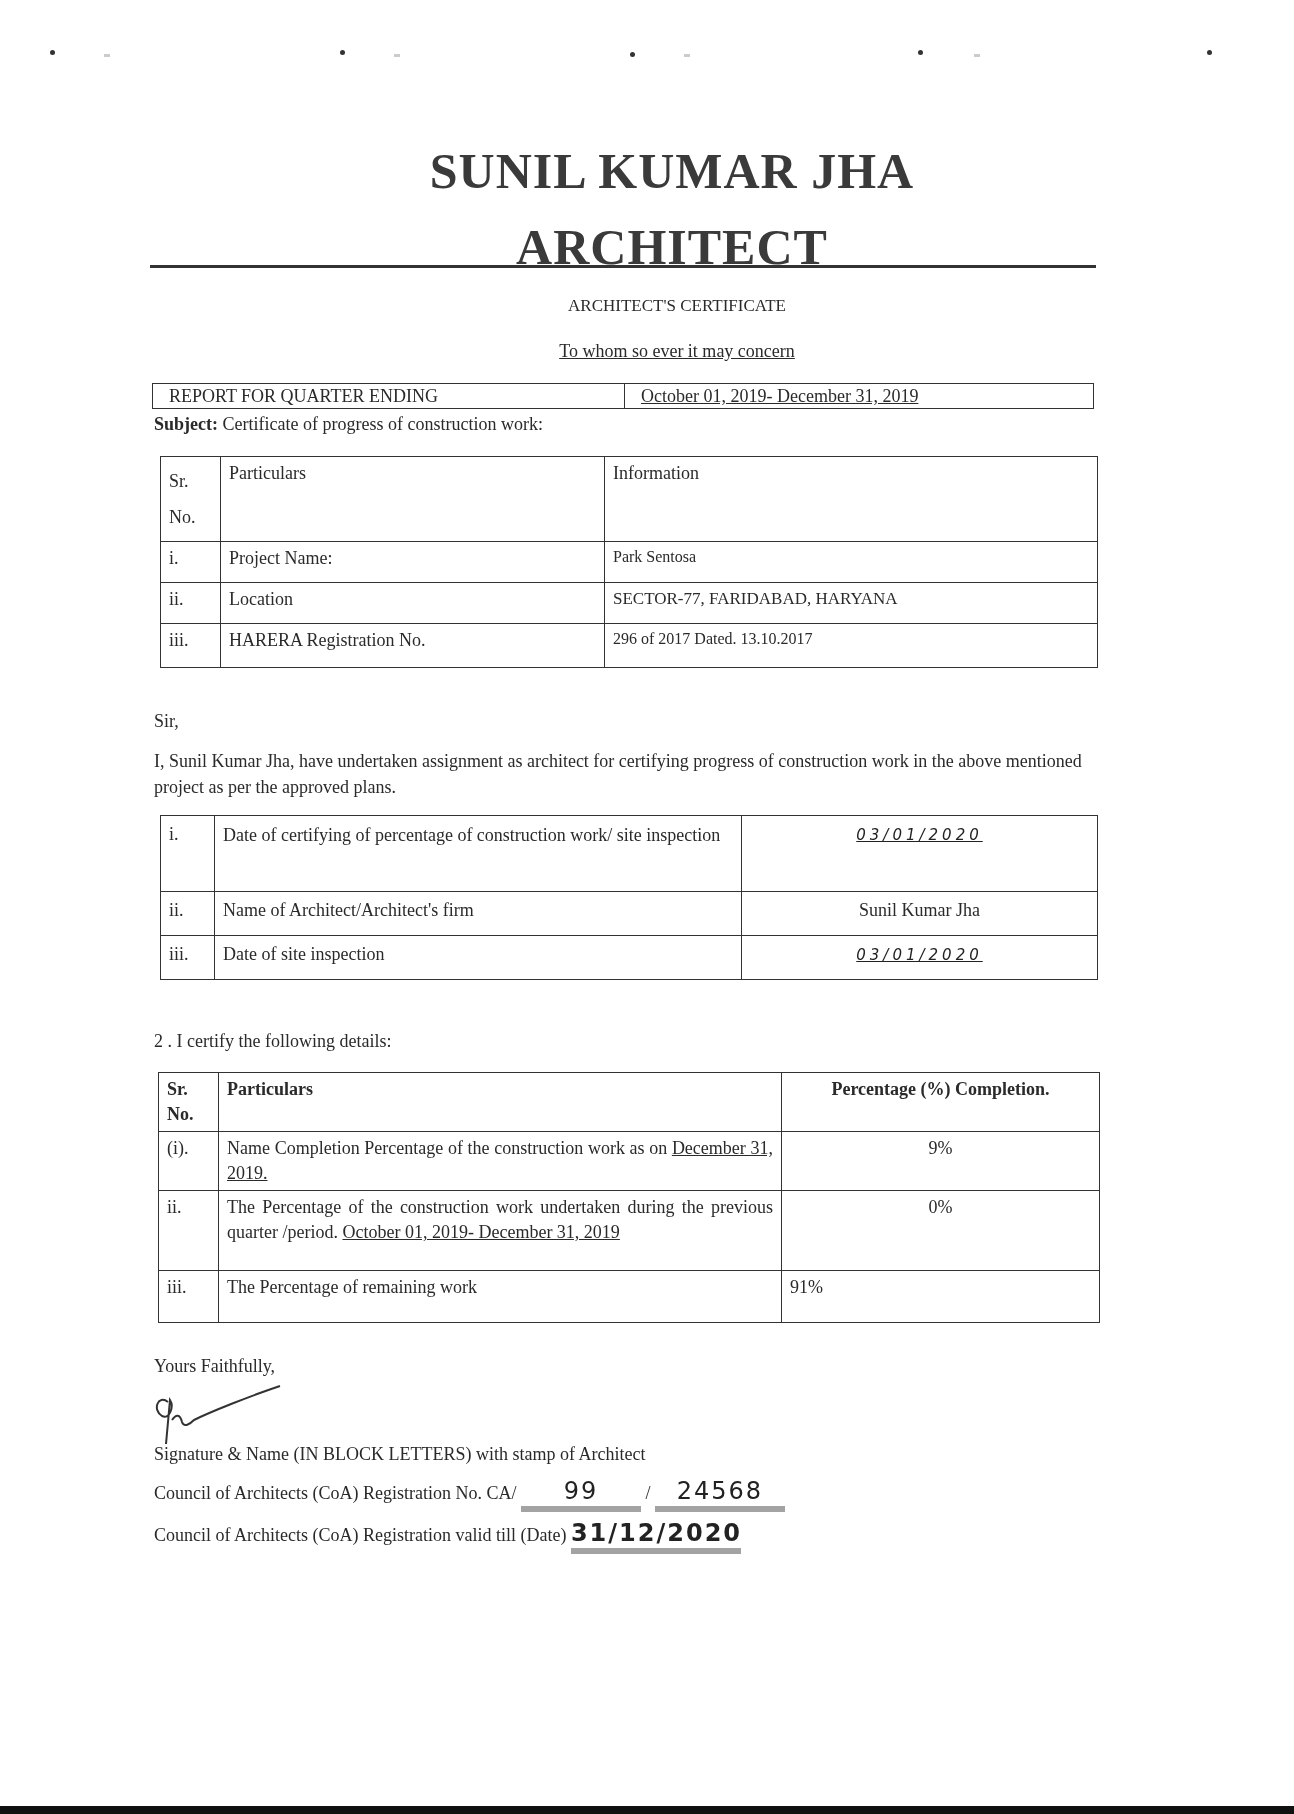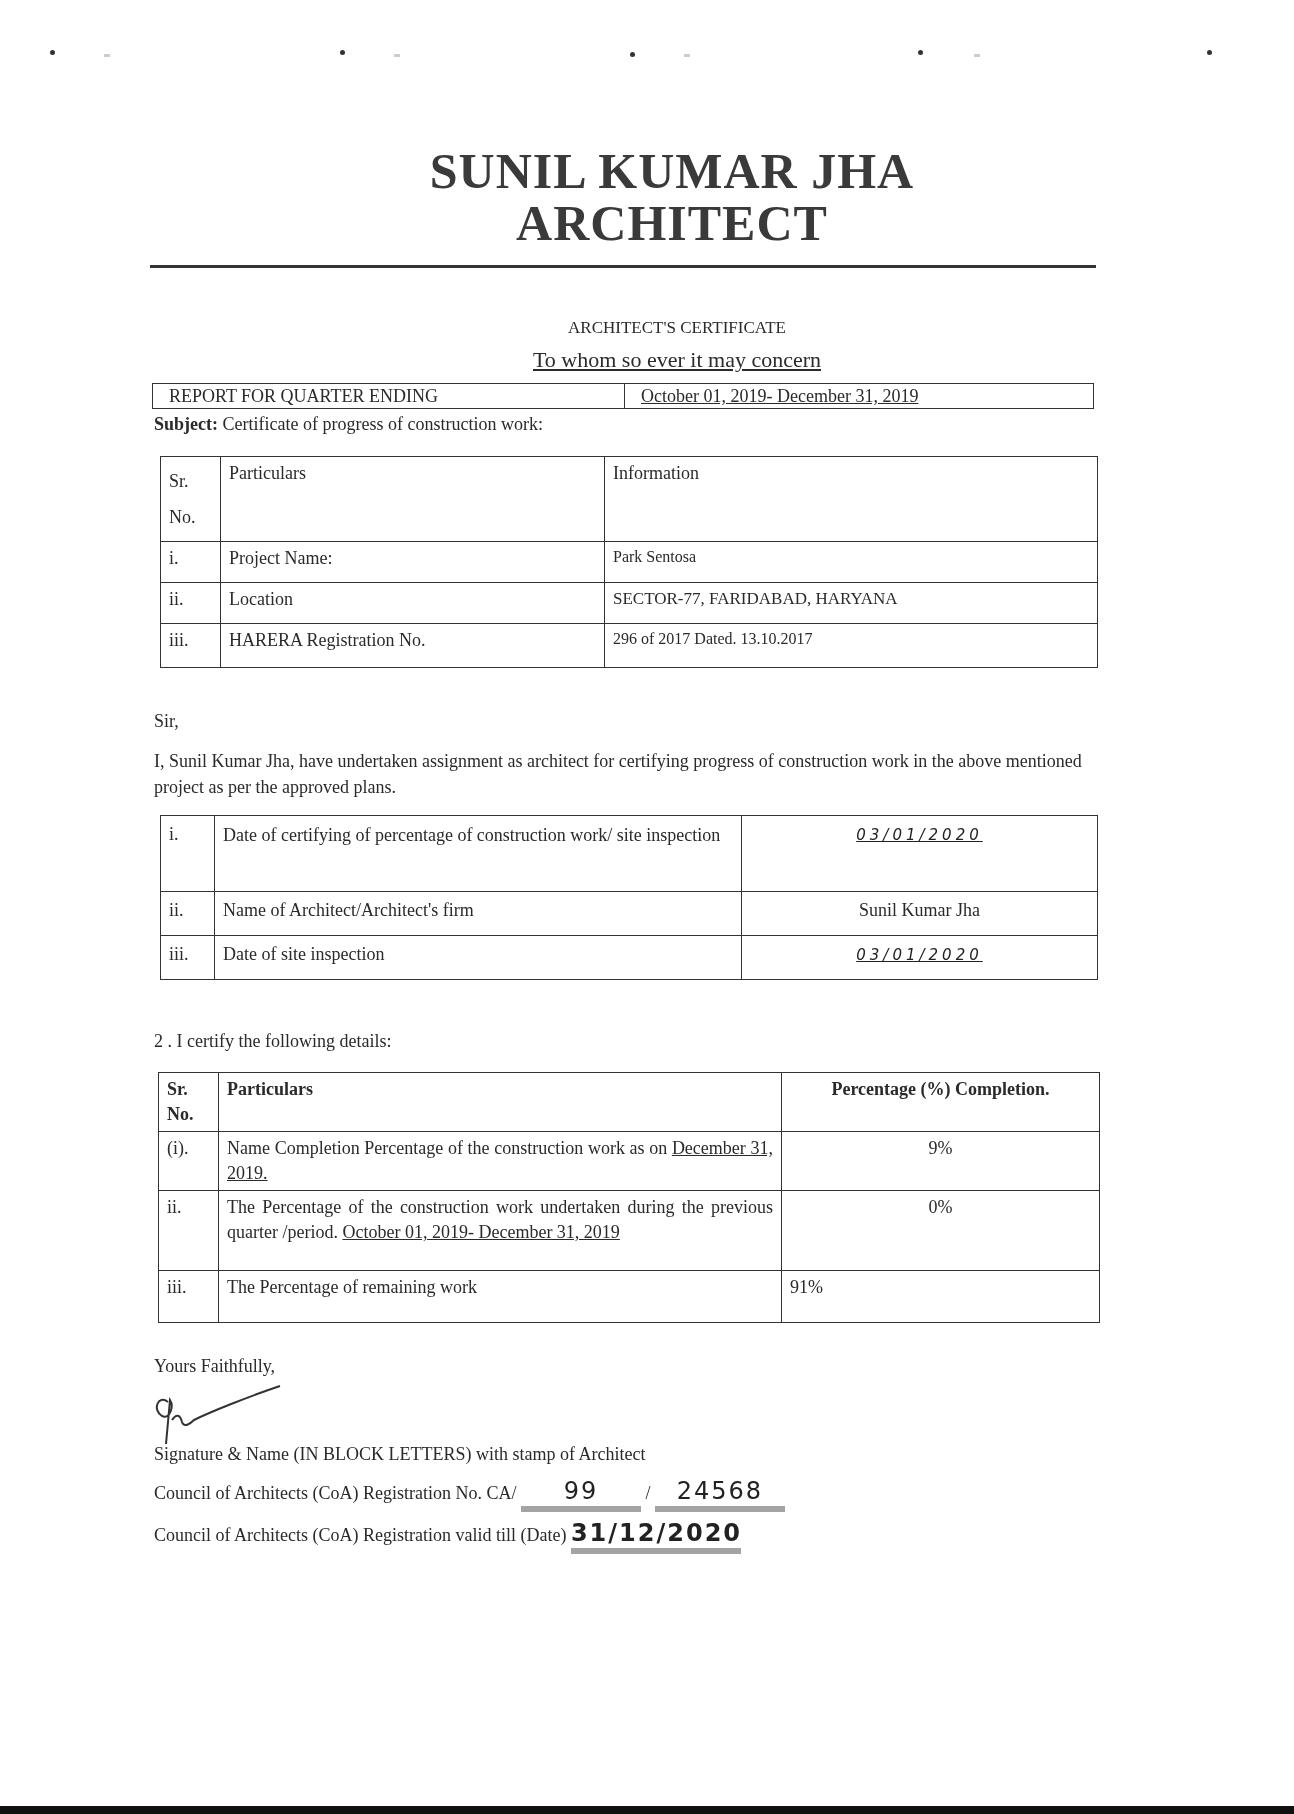--- a/index.html
+++ b/index.html
@@ -12,7 +12,7 @@
   .title { position: absolute; left: 0; width: 1294px; text-align: center; font-size: 50px; font-weight: bold;
            color: #3a3a3a; line-height: 56px; letter-spacing: 1px; }
   .title.l1 { top: 143px; padding-left: 50px; }
-  .title.l2 { top: 195px; padding-left: 50px; }
+  .title.l2 { top: 219px; padding-left: 50px; }
   .hr { position: absolute; left: 150px; width: 946px; top: 265px; height: 3px; background: #333; }
   .center { position: absolute; left: 0; width: 1294px; text-align: center; padding-left: 60px; font-size: 17px; margin-top: 22px; }
   .u { text-decoration: underline; }

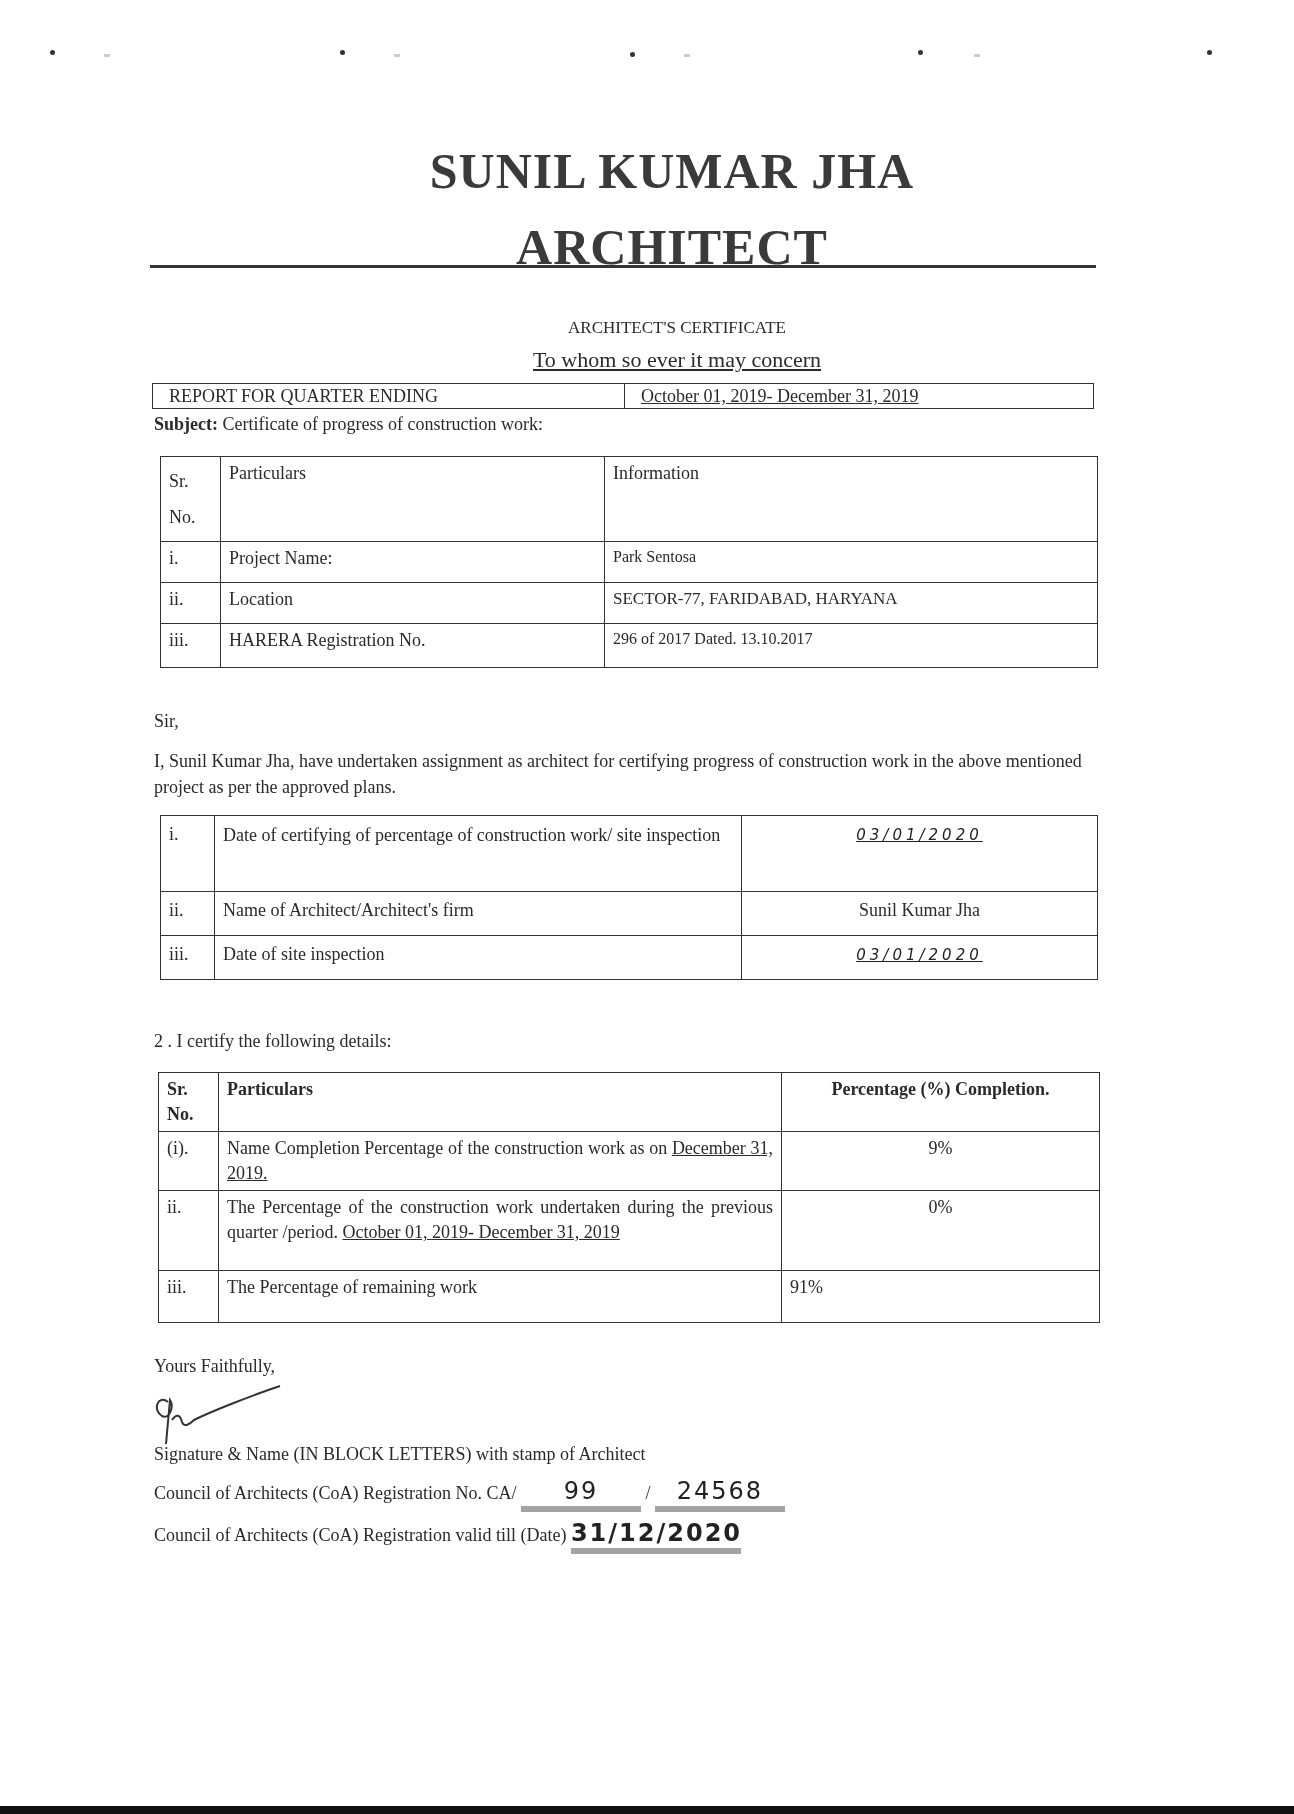--- a/index.html
+++ b/index.html
@@ -14,7 +14,7 @@
   .title.l1 { top: 143px; padding-left: 50px; }
   .title.l2 { top: 219px; padding-left: 50px; }
   .hr { position: absolute; left: 150px; width: 946px; top: 265px; height: 3px; background: #333; }
-  .center { position: absolute; left: 0; width: 1294px; text-align: center; padding-left: 60px; font-size: 17px; margin-top: 22px; }
+  .center { position: absolute; left: 0; width: 1294px; text-align: center; padding-left: 60px; font-size: 17px; }
   .u { text-decoration: underline; }
   .quarter { position: absolute; left: 152px; top: 383px; width: 942px; height: 26px; border: 1.5px solid #333;
              display: flex; font-size: 18px; }

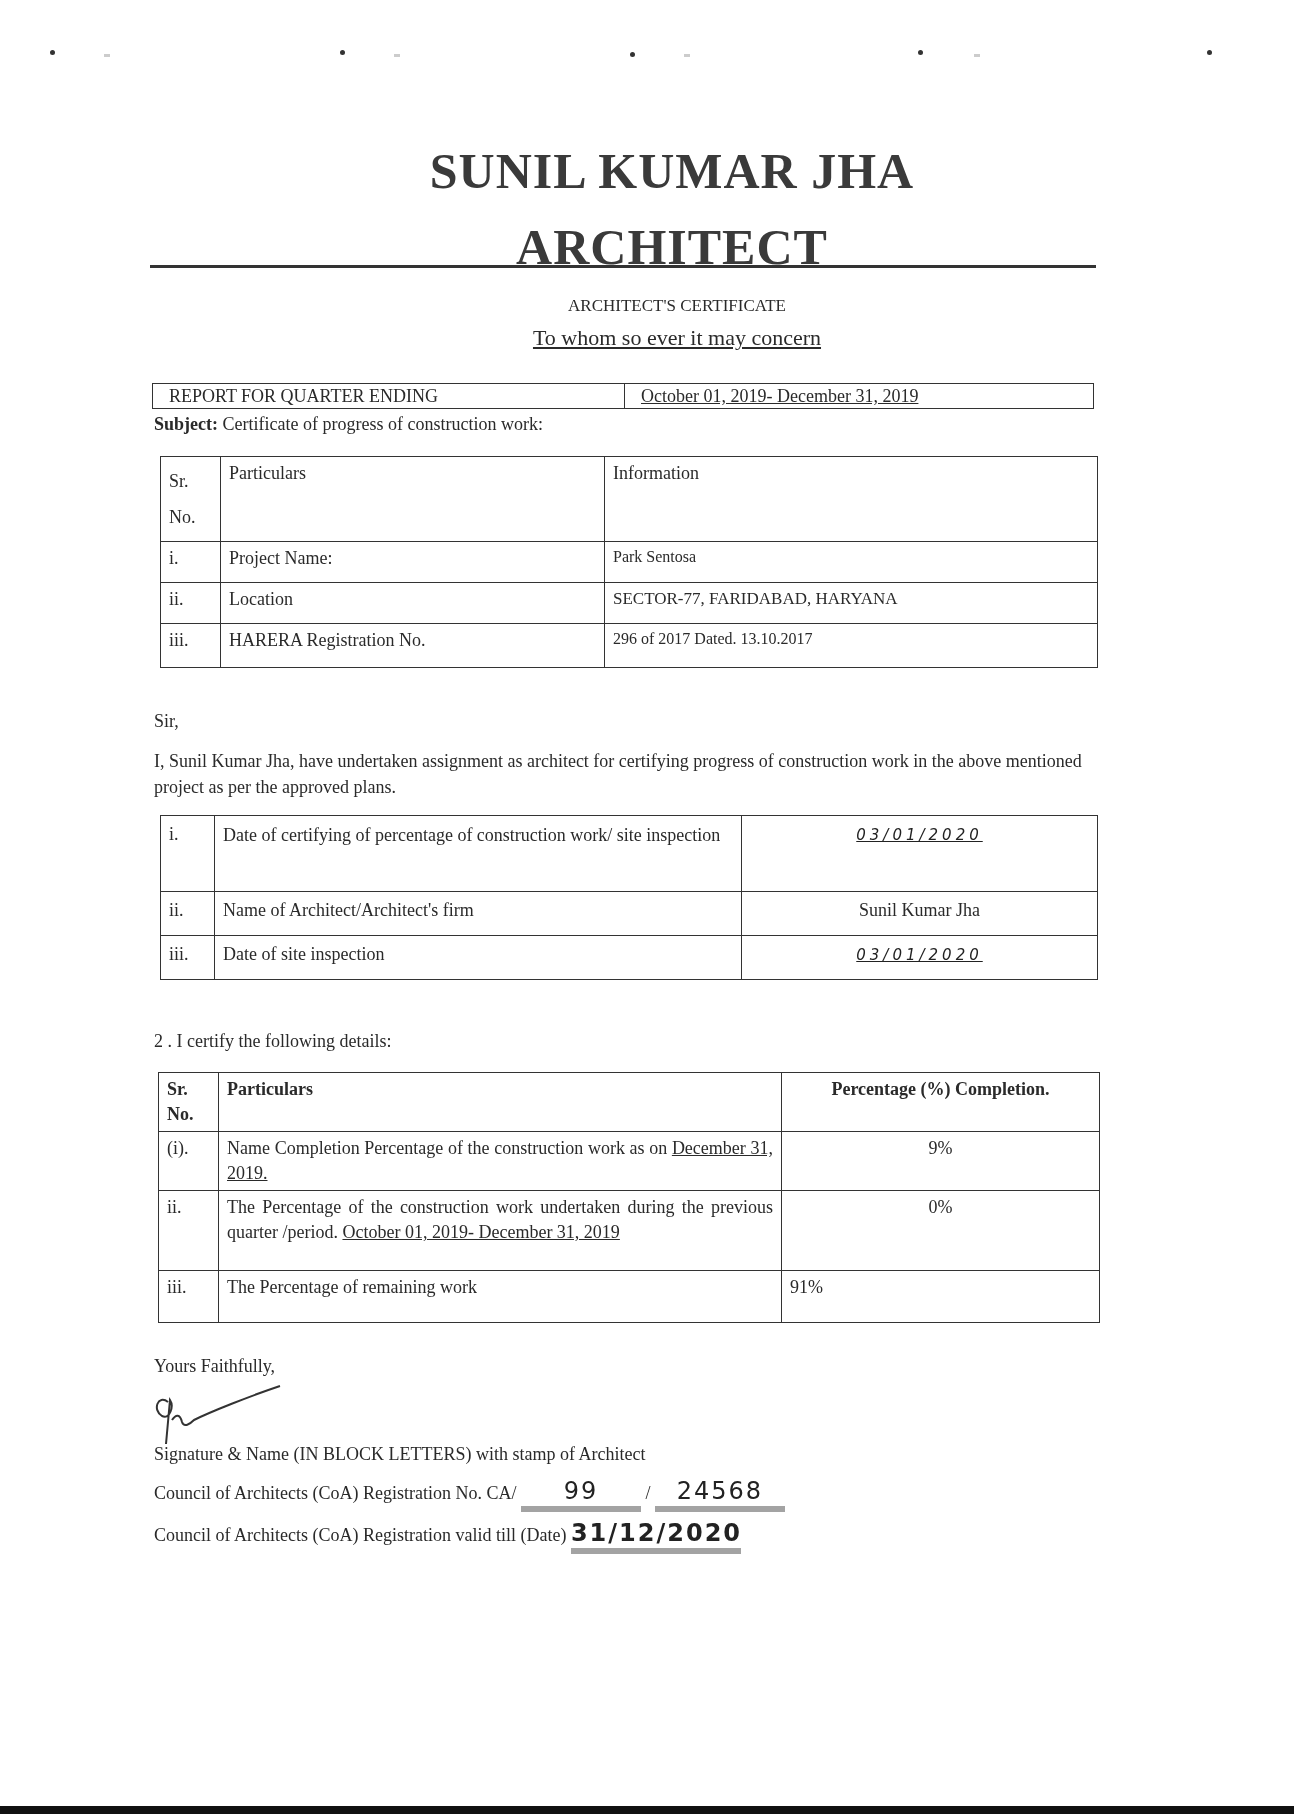--- a/index.html
+++ b/index.html
@@ -56,7 +56,7 @@
   <div class="hr"></div>
 
   <div class="center" style="top:296px;">ARCHITECT'S CERTIFICATE</div>
-  <div class="center u" style="top:325px; font-size:22px;">To whom so ever it may concern</div>
+  <div class="center u" style="top:341px; font-size:18px;">To whom so ever it may concern</div>
 
   <div class="quarter">
     <div class="a">REPORT FOR QUARTER ENDING</div>

